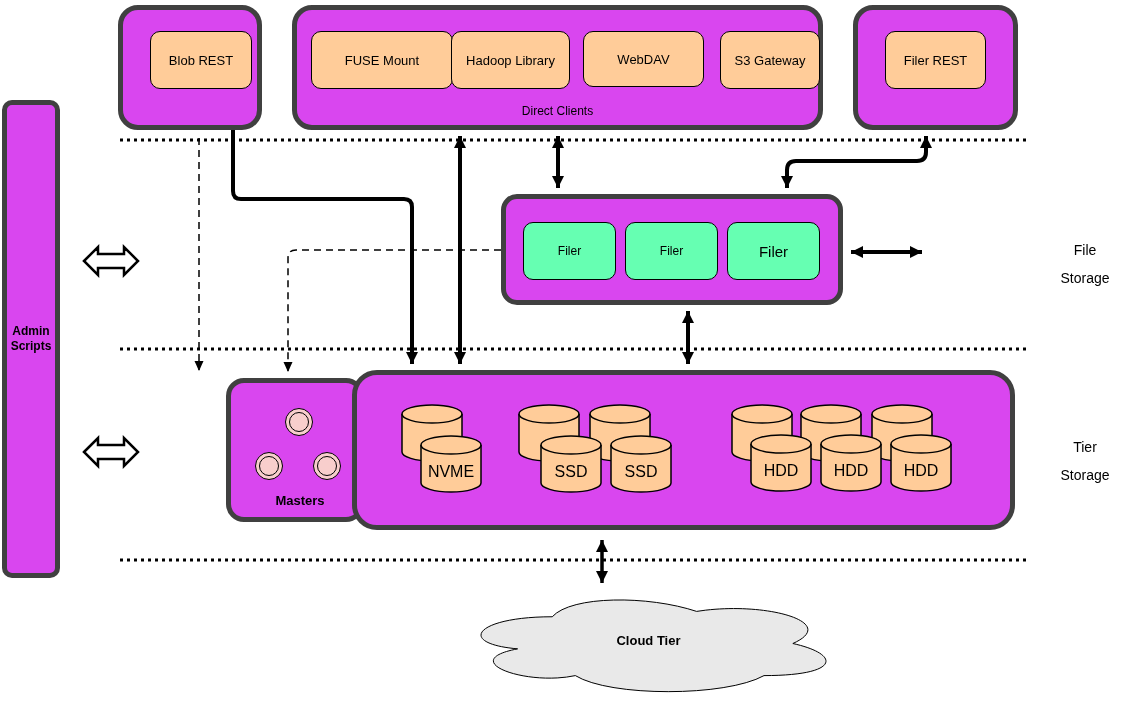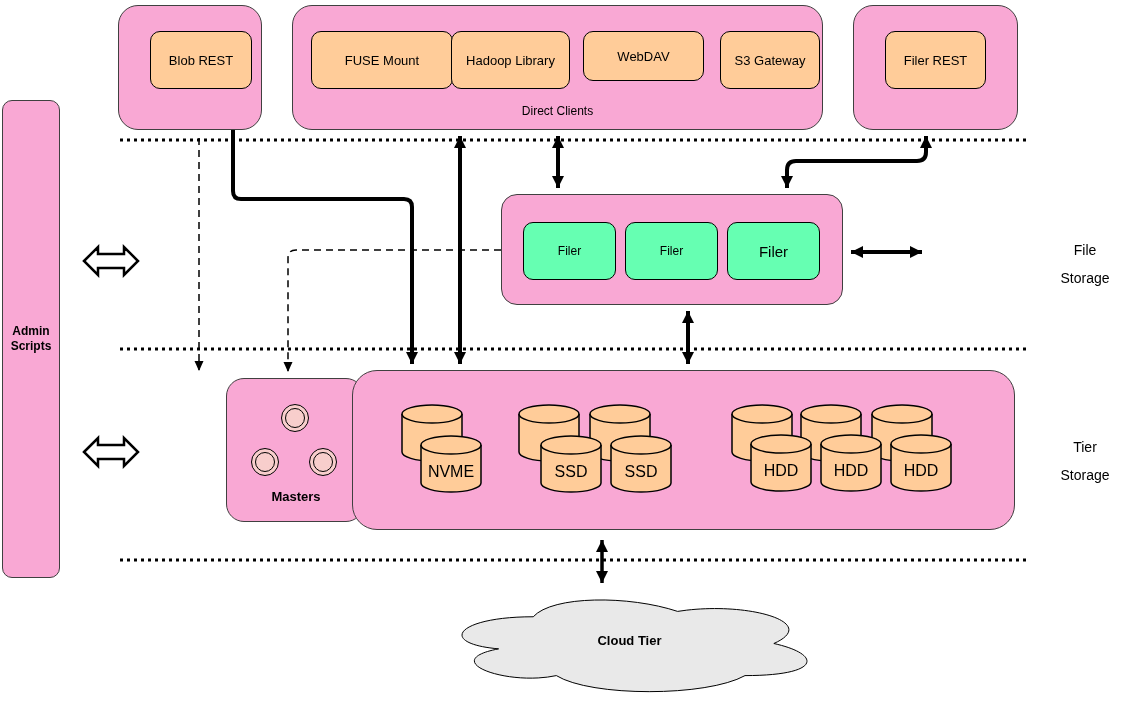--- a/index.html
+++ b/index.html
@@ -69,7 +69,7 @@
   <div class="orangeBox" style="left:451px; top:31px; width:119px; height:58px;">
     <span>Hadoop Library</span>
   </div>
-  <div class="orangeBox" style="left:583px; top:31px; width:121px; height:50px;">
+  <div class="orangeBox" style="left:583px; top:31px; width:121px; height:56px;">
     <span>WebDAV</span>
   </div>
   <div class="orangeBox" style="left:720px; top:31px; width:100px; height:58px;">

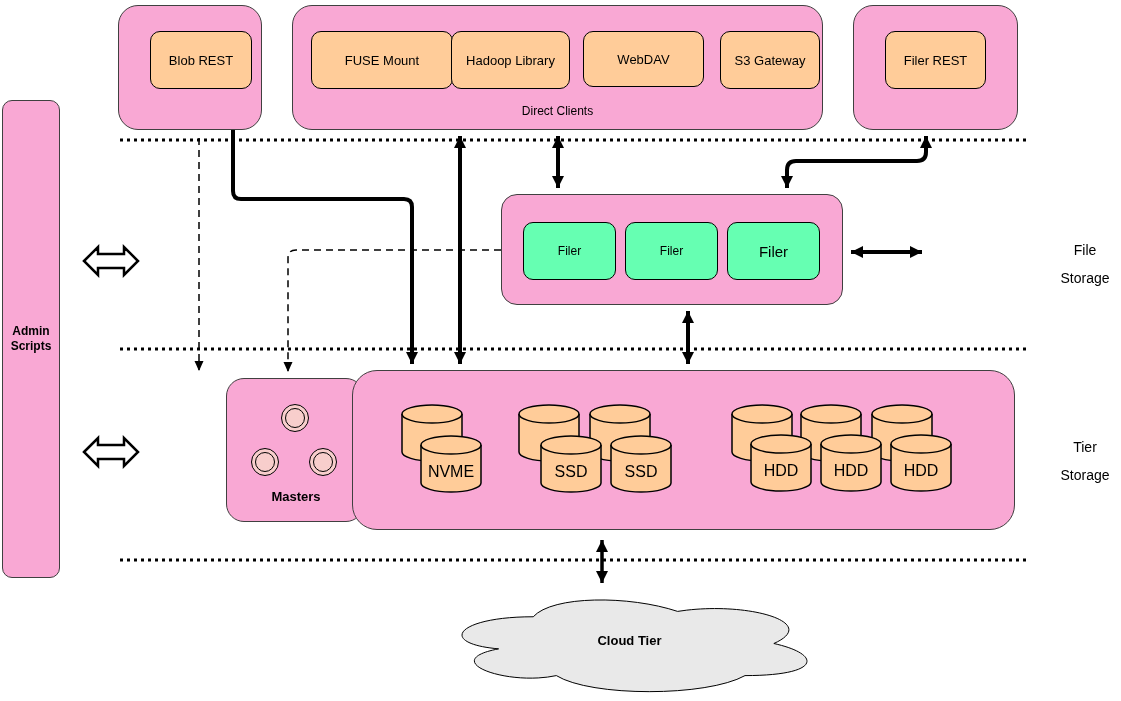--- a/index.html
+++ b/index.html
@@ -9,7 +9,7 @@
     background:#fff; overflow:hidden;
   }
   .grayBox {
-    position:absolute; background:#f9a8d4; border:1px solid #404040;
+    position:absolute; background:#d946ef; border:5px solid #404040;
     box-sizing:border-box;
   }
   .orangeBox {

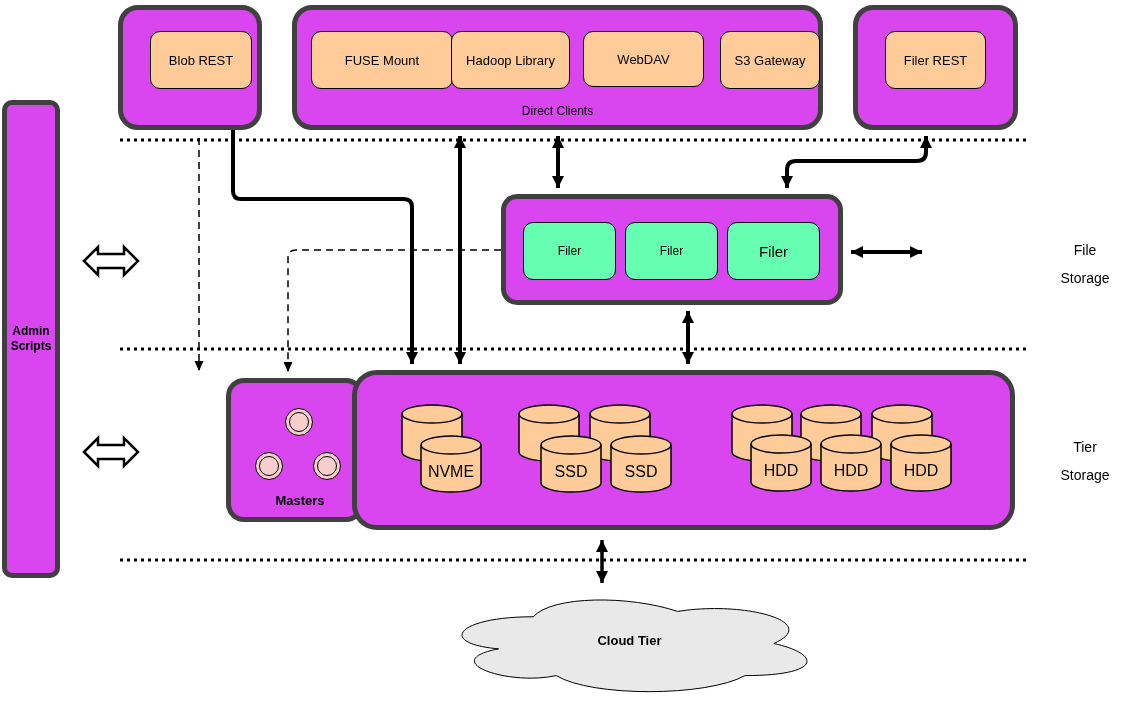--- a/index.html
+++ b/index.html
@@ -193,7 +193,7 @@
 
   <div class="zoneLabel" style="left:1053px; top:433px;">Tier Storage</div>
 
-  <div style="position:absolute; left:437px; top:590px; width:385px; height:107px;">
+  <div style="position:absolute; left:456px; top:590px; width:385px; height:107px;">
     <svg width="385" height="107" viewBox="0 0 385 107">
       <path d="M96.25,26.75 C19.25,26.75 0,53.5 61.6,58.85 C0,70.62 69.3,96.3 119.35,85.6
                C154,107 269.5,107 308,85.6 C385,85.6 385,64.2 336.85,53.5

